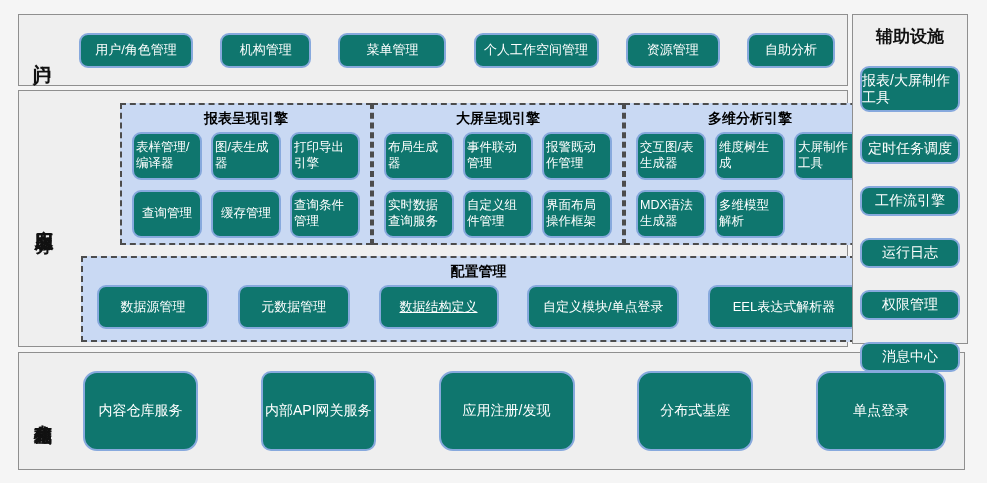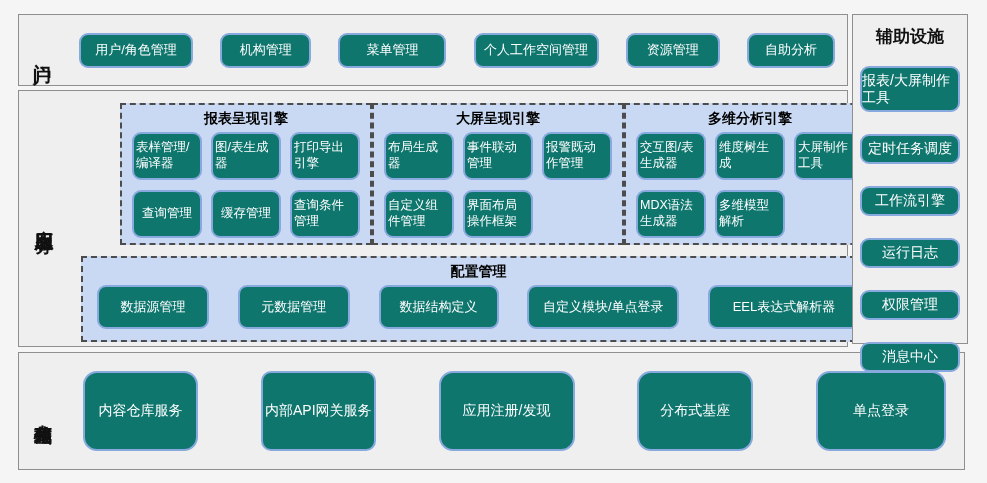--- a/index.html
+++ b/index.html
@@ -162,6 +162,7 @@
             <div class="node">布局生成器</div>
             <div class="node">事件联动管理</div>
             <div class="node">报警既动作管理</div>
+            <div class="node">实时数据查询服务</div>
             <div class="node">自定义组件管理</div>
             <div class="node">界面布局操作框架</div>
           </div>

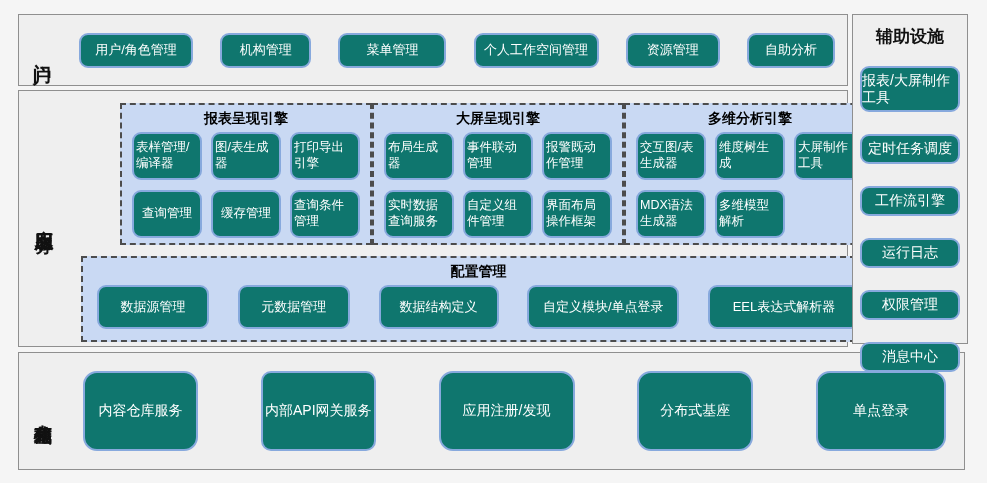--- a/index.html
+++ b/index.html
@@ -88,7 +88,7 @@
   .config-row .node { height: 44px; font-size: 13px; }
   .config-row .node:nth-child(1) { width: 112px; }
   .config-row .node:nth-child(2) { width: 112px; }
-  .config-row .node:nth-child(3) { width: 120px; }
+  .config-row .node:nth-child(3) { width: 120px; text-decoration: underline; }
   .config-row .node:nth-child(4) { width: 152px; }
   .config-row .node:nth-child(5) { width: 152px; }
 

